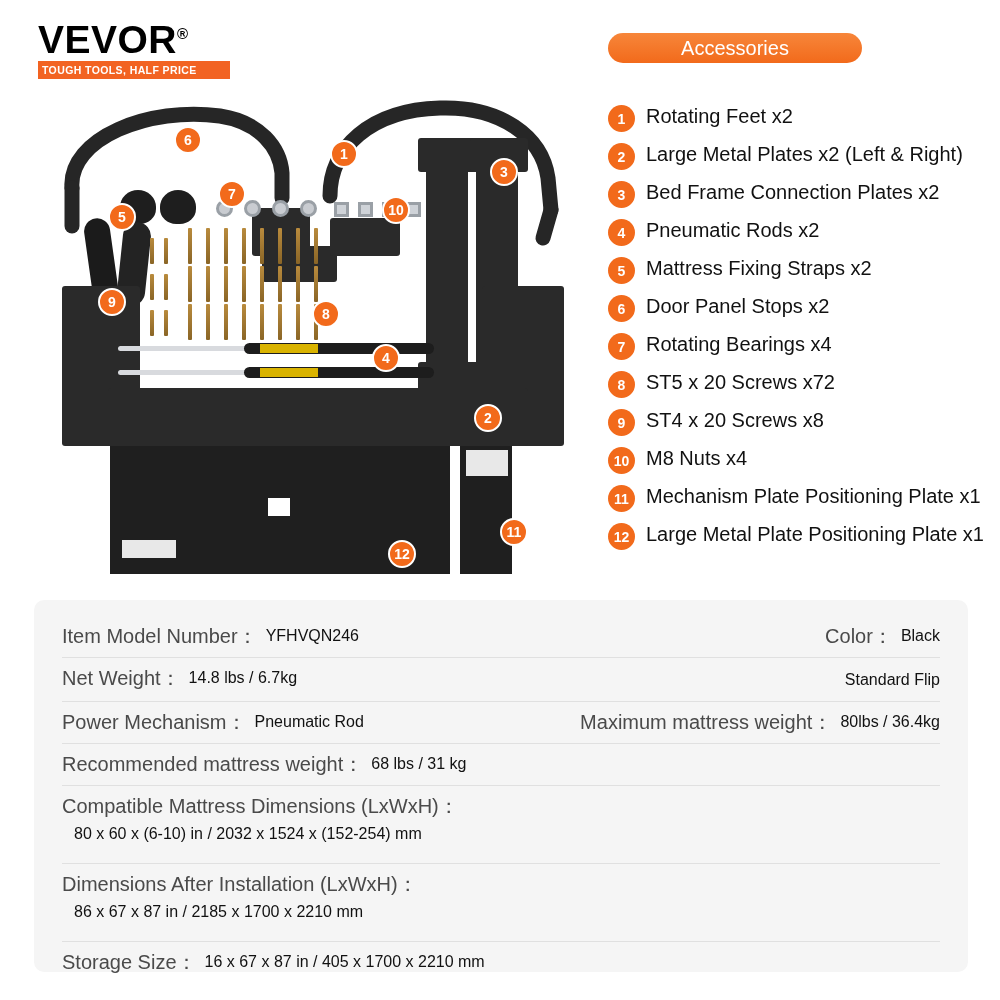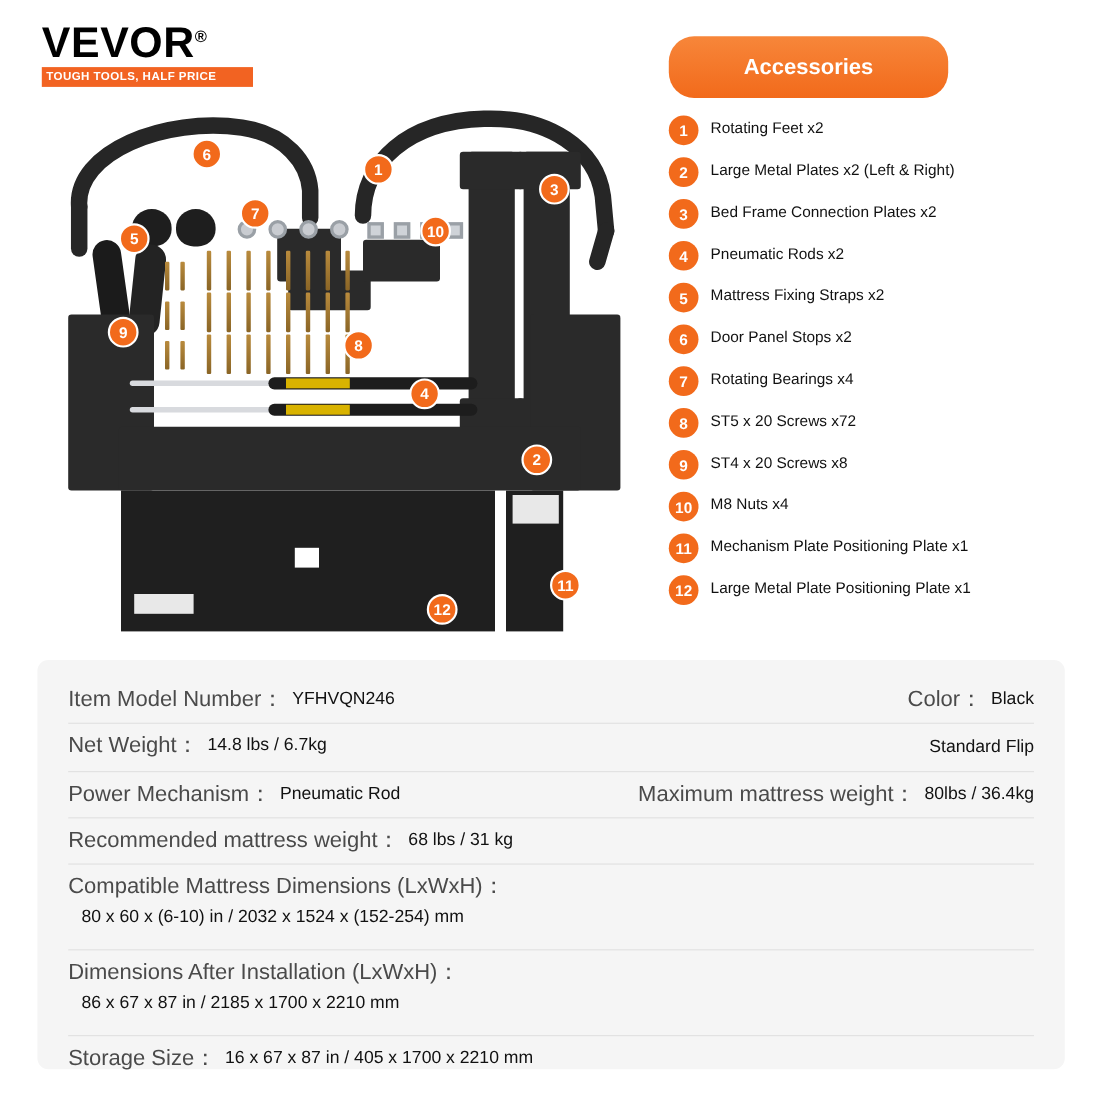--- a/index.html
+++ b/index.html
@@ -59,7 +59,7 @@
     left: 608px;
     top: 33px;
     width: 254px;
-    height: 56px;
+    height: 30px;
     border-radius: 23px;
     background: linear-gradient(180deg, #f7863a 0%, #f26a1b 100%);
     color: #fff;
@@ -67,7 +67,7 @@
     align-items: center;
     justify-content: center;
     font-size: 20px;
-    font-weight: bold;
+    font-weight: normal;
   }
 
   

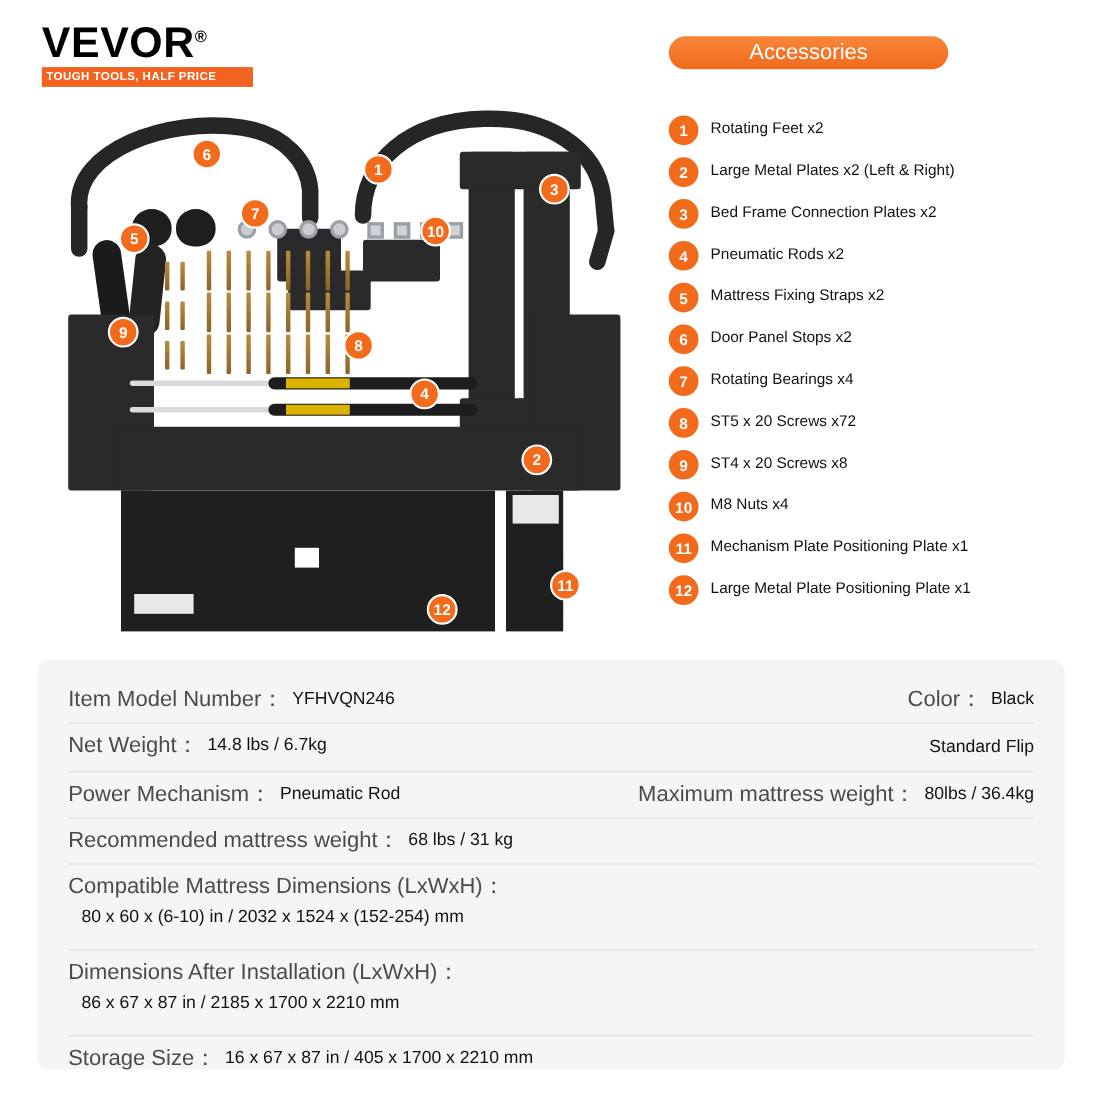--- a/index.html
+++ b/index.html
@@ -98,7 +98,7 @@
     margin-top: 1px;
   }
   .acc-label {
-    font-size: 14px;
+    font-size: 20px;
     line-height: 24px;
     color: #111;
     max-width: 340px;

